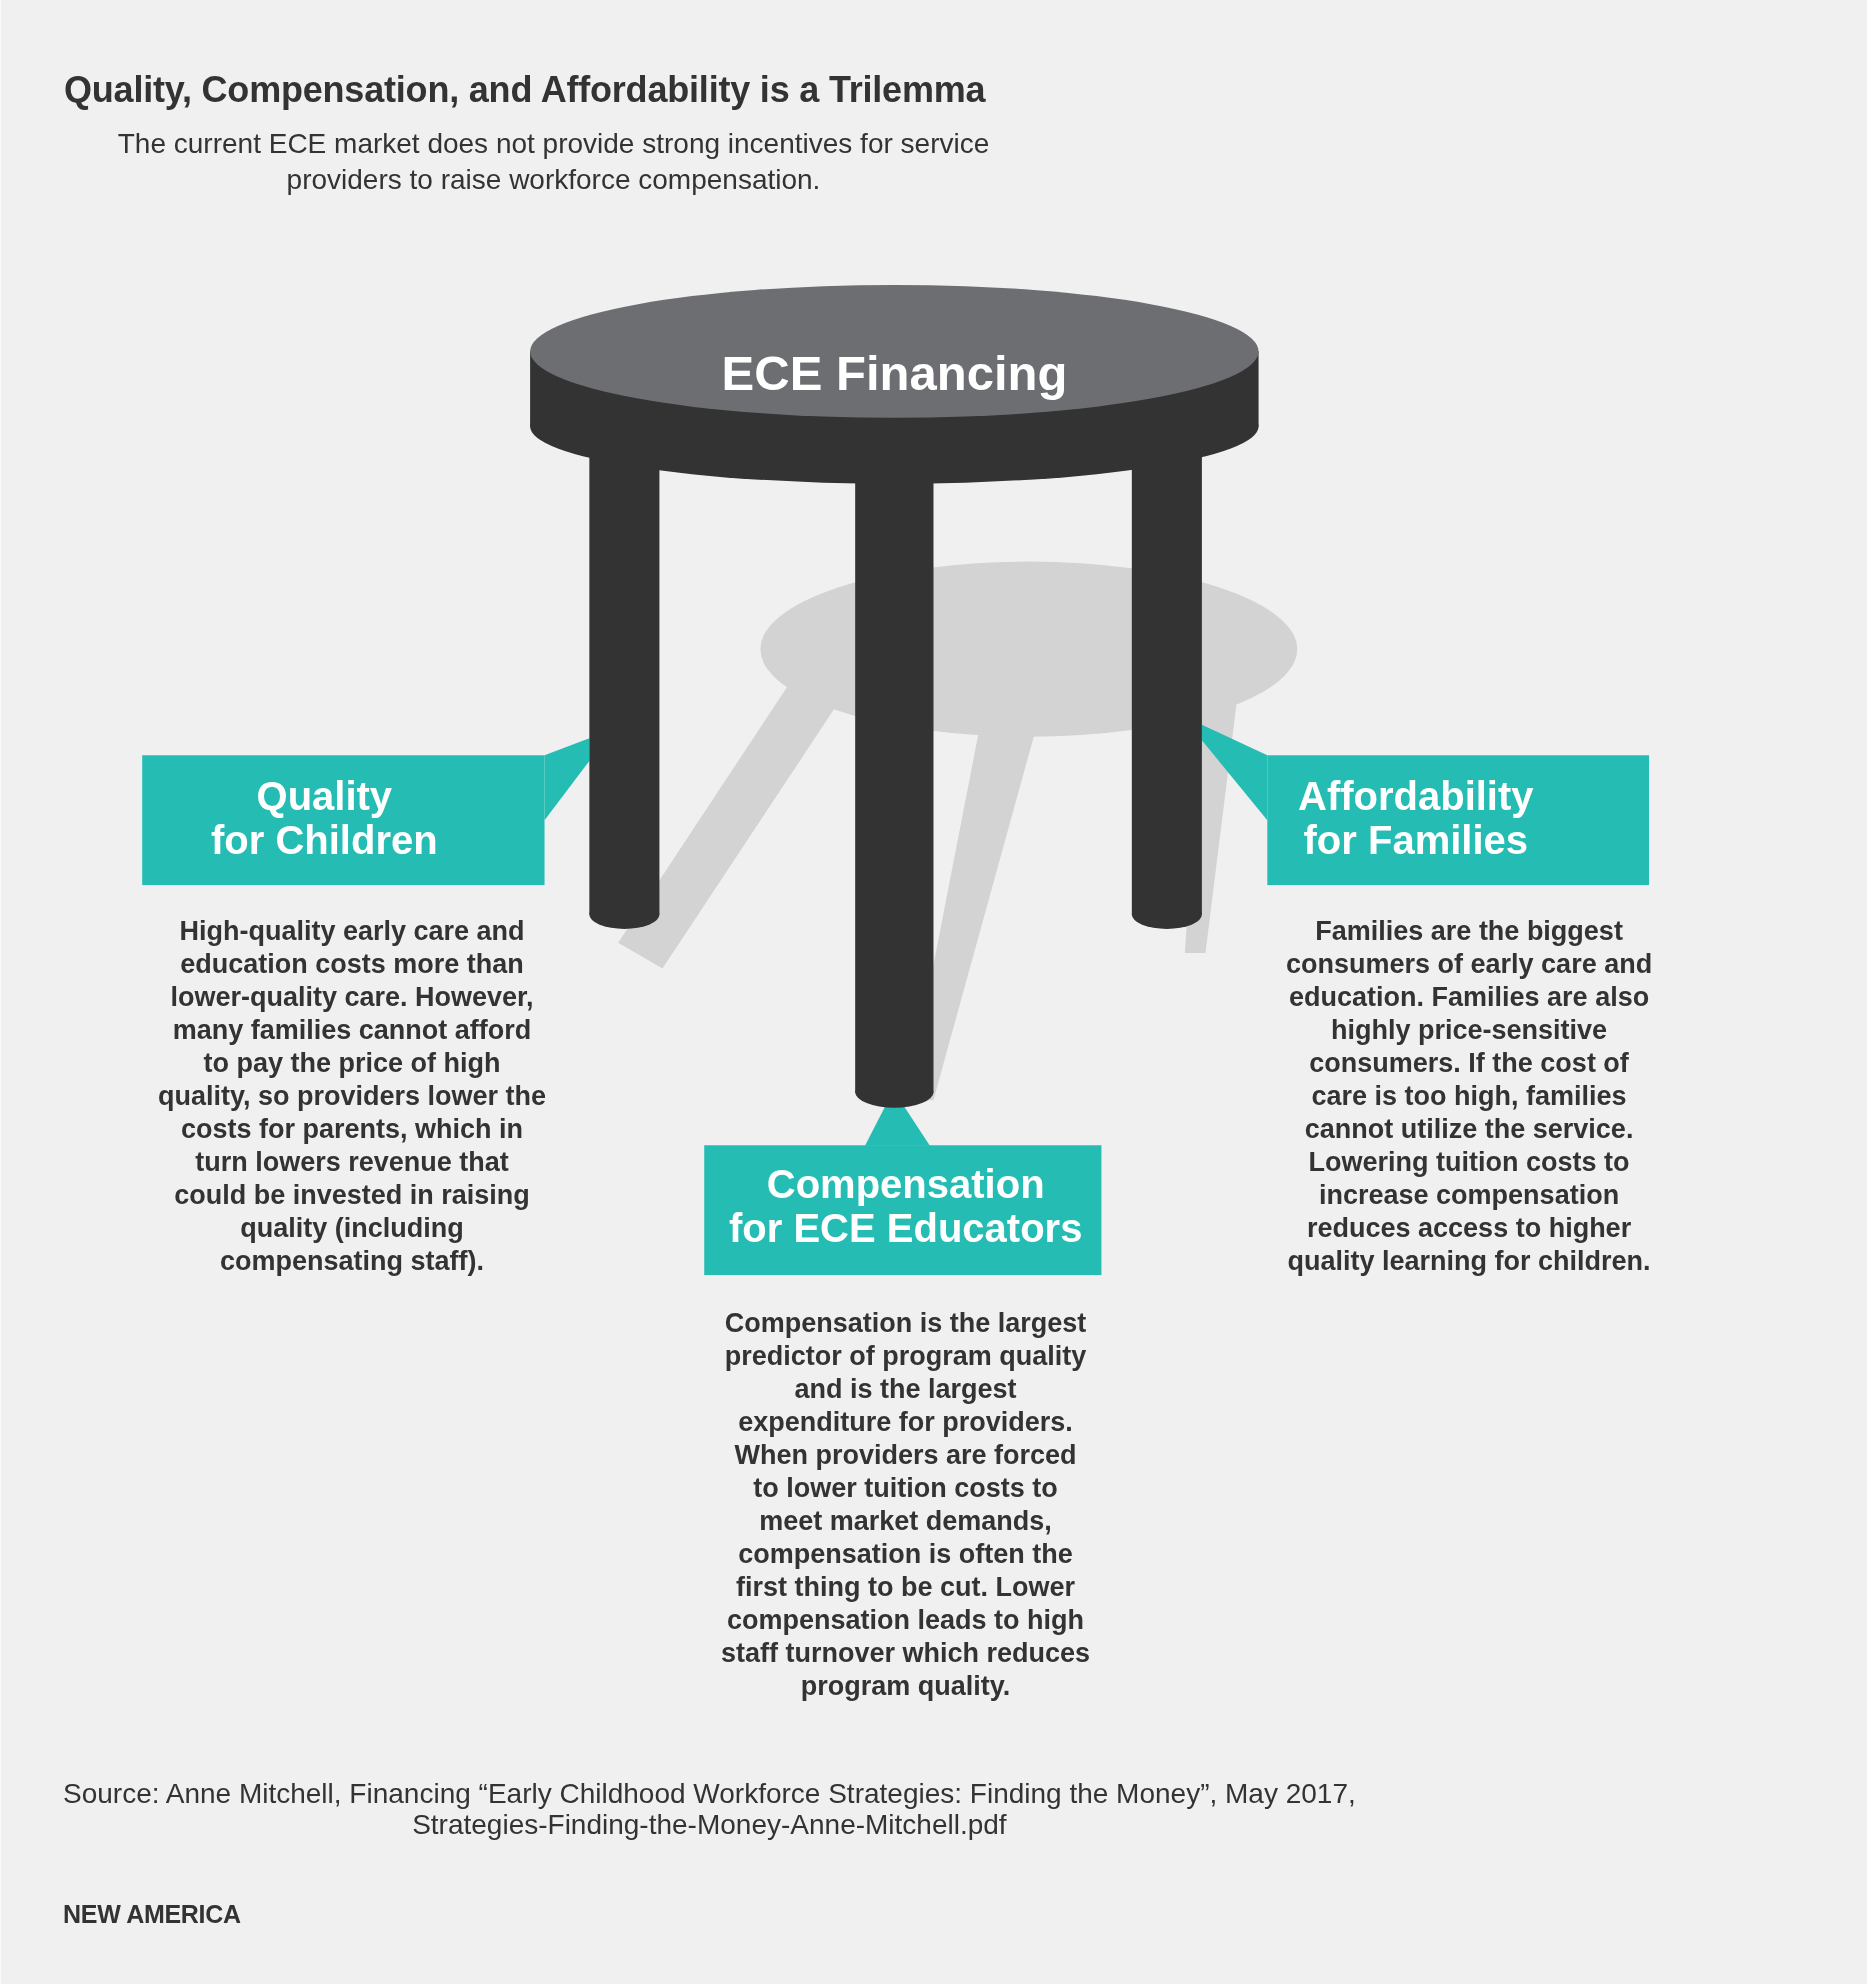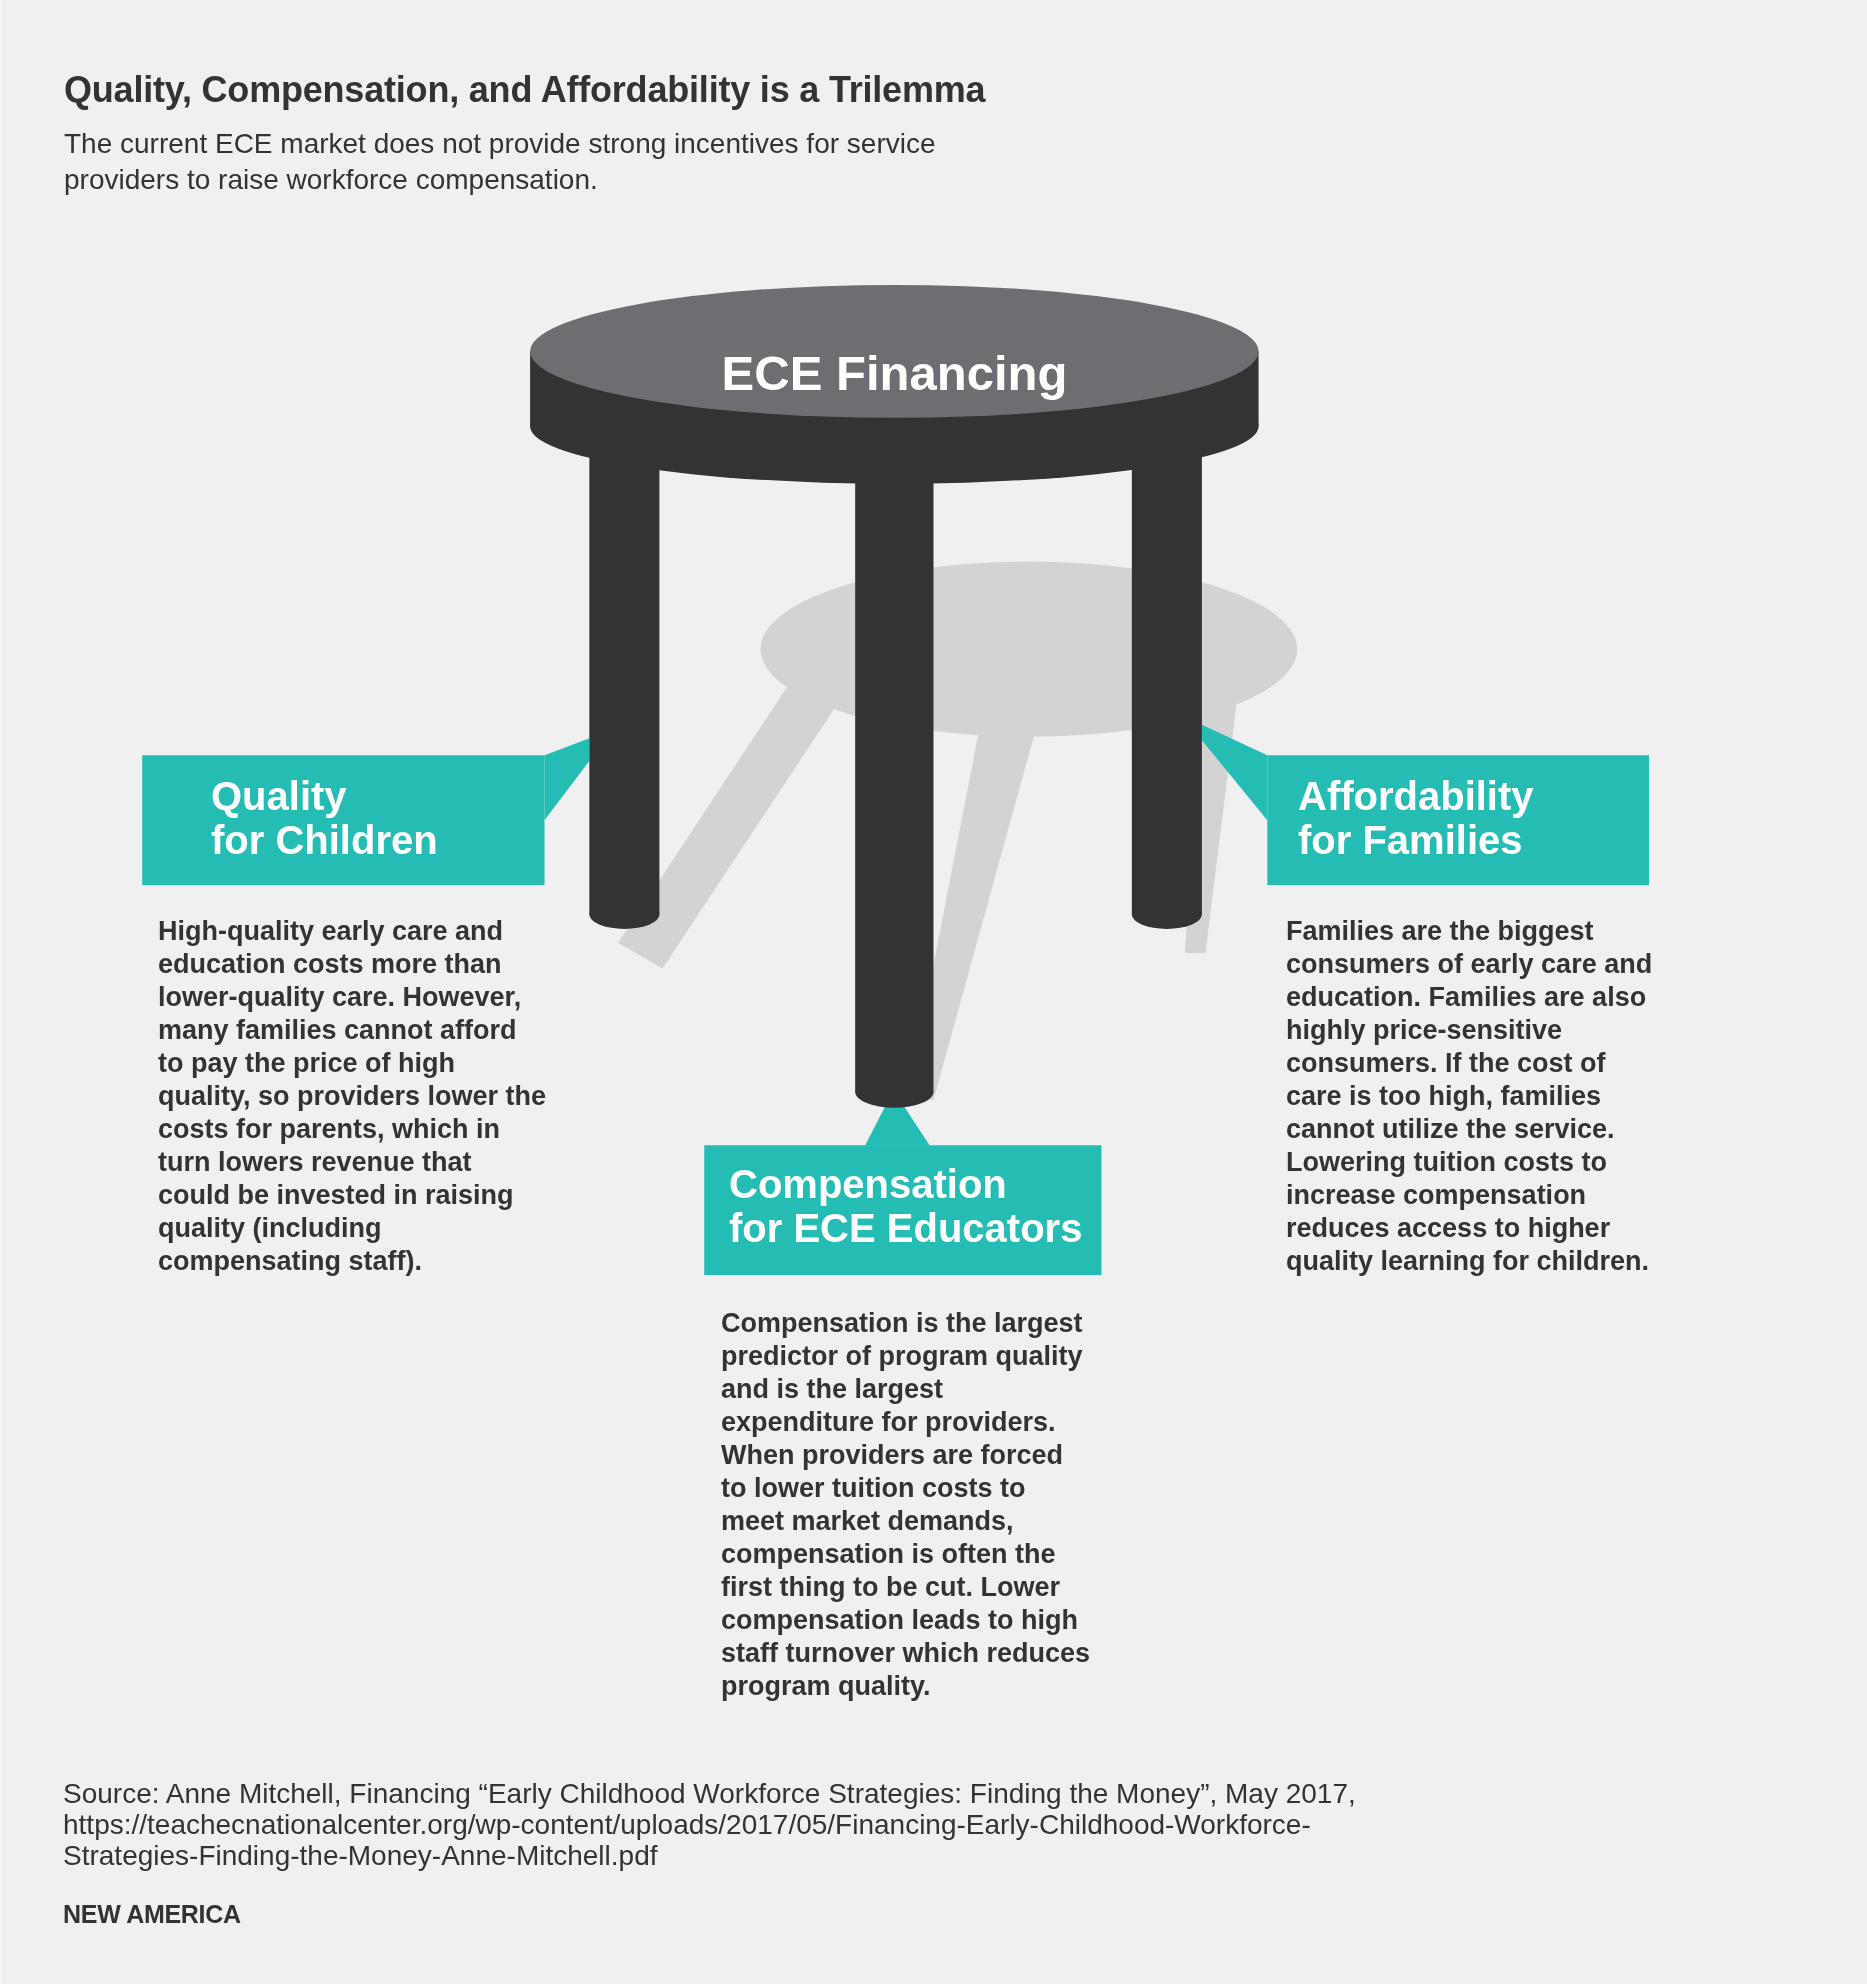--- a/index.html
+++ b/index.html
@@ -52,7 +52,7 @@
     font-size: 25px; font-weight: 700; line-height: 27px; letter-spacing: -0.3px;
     white-space: nowrap;
   }
-  .line { display: block; }
+  .line { display: block; text-align: center; }
 </style>
 </head>
 <body>

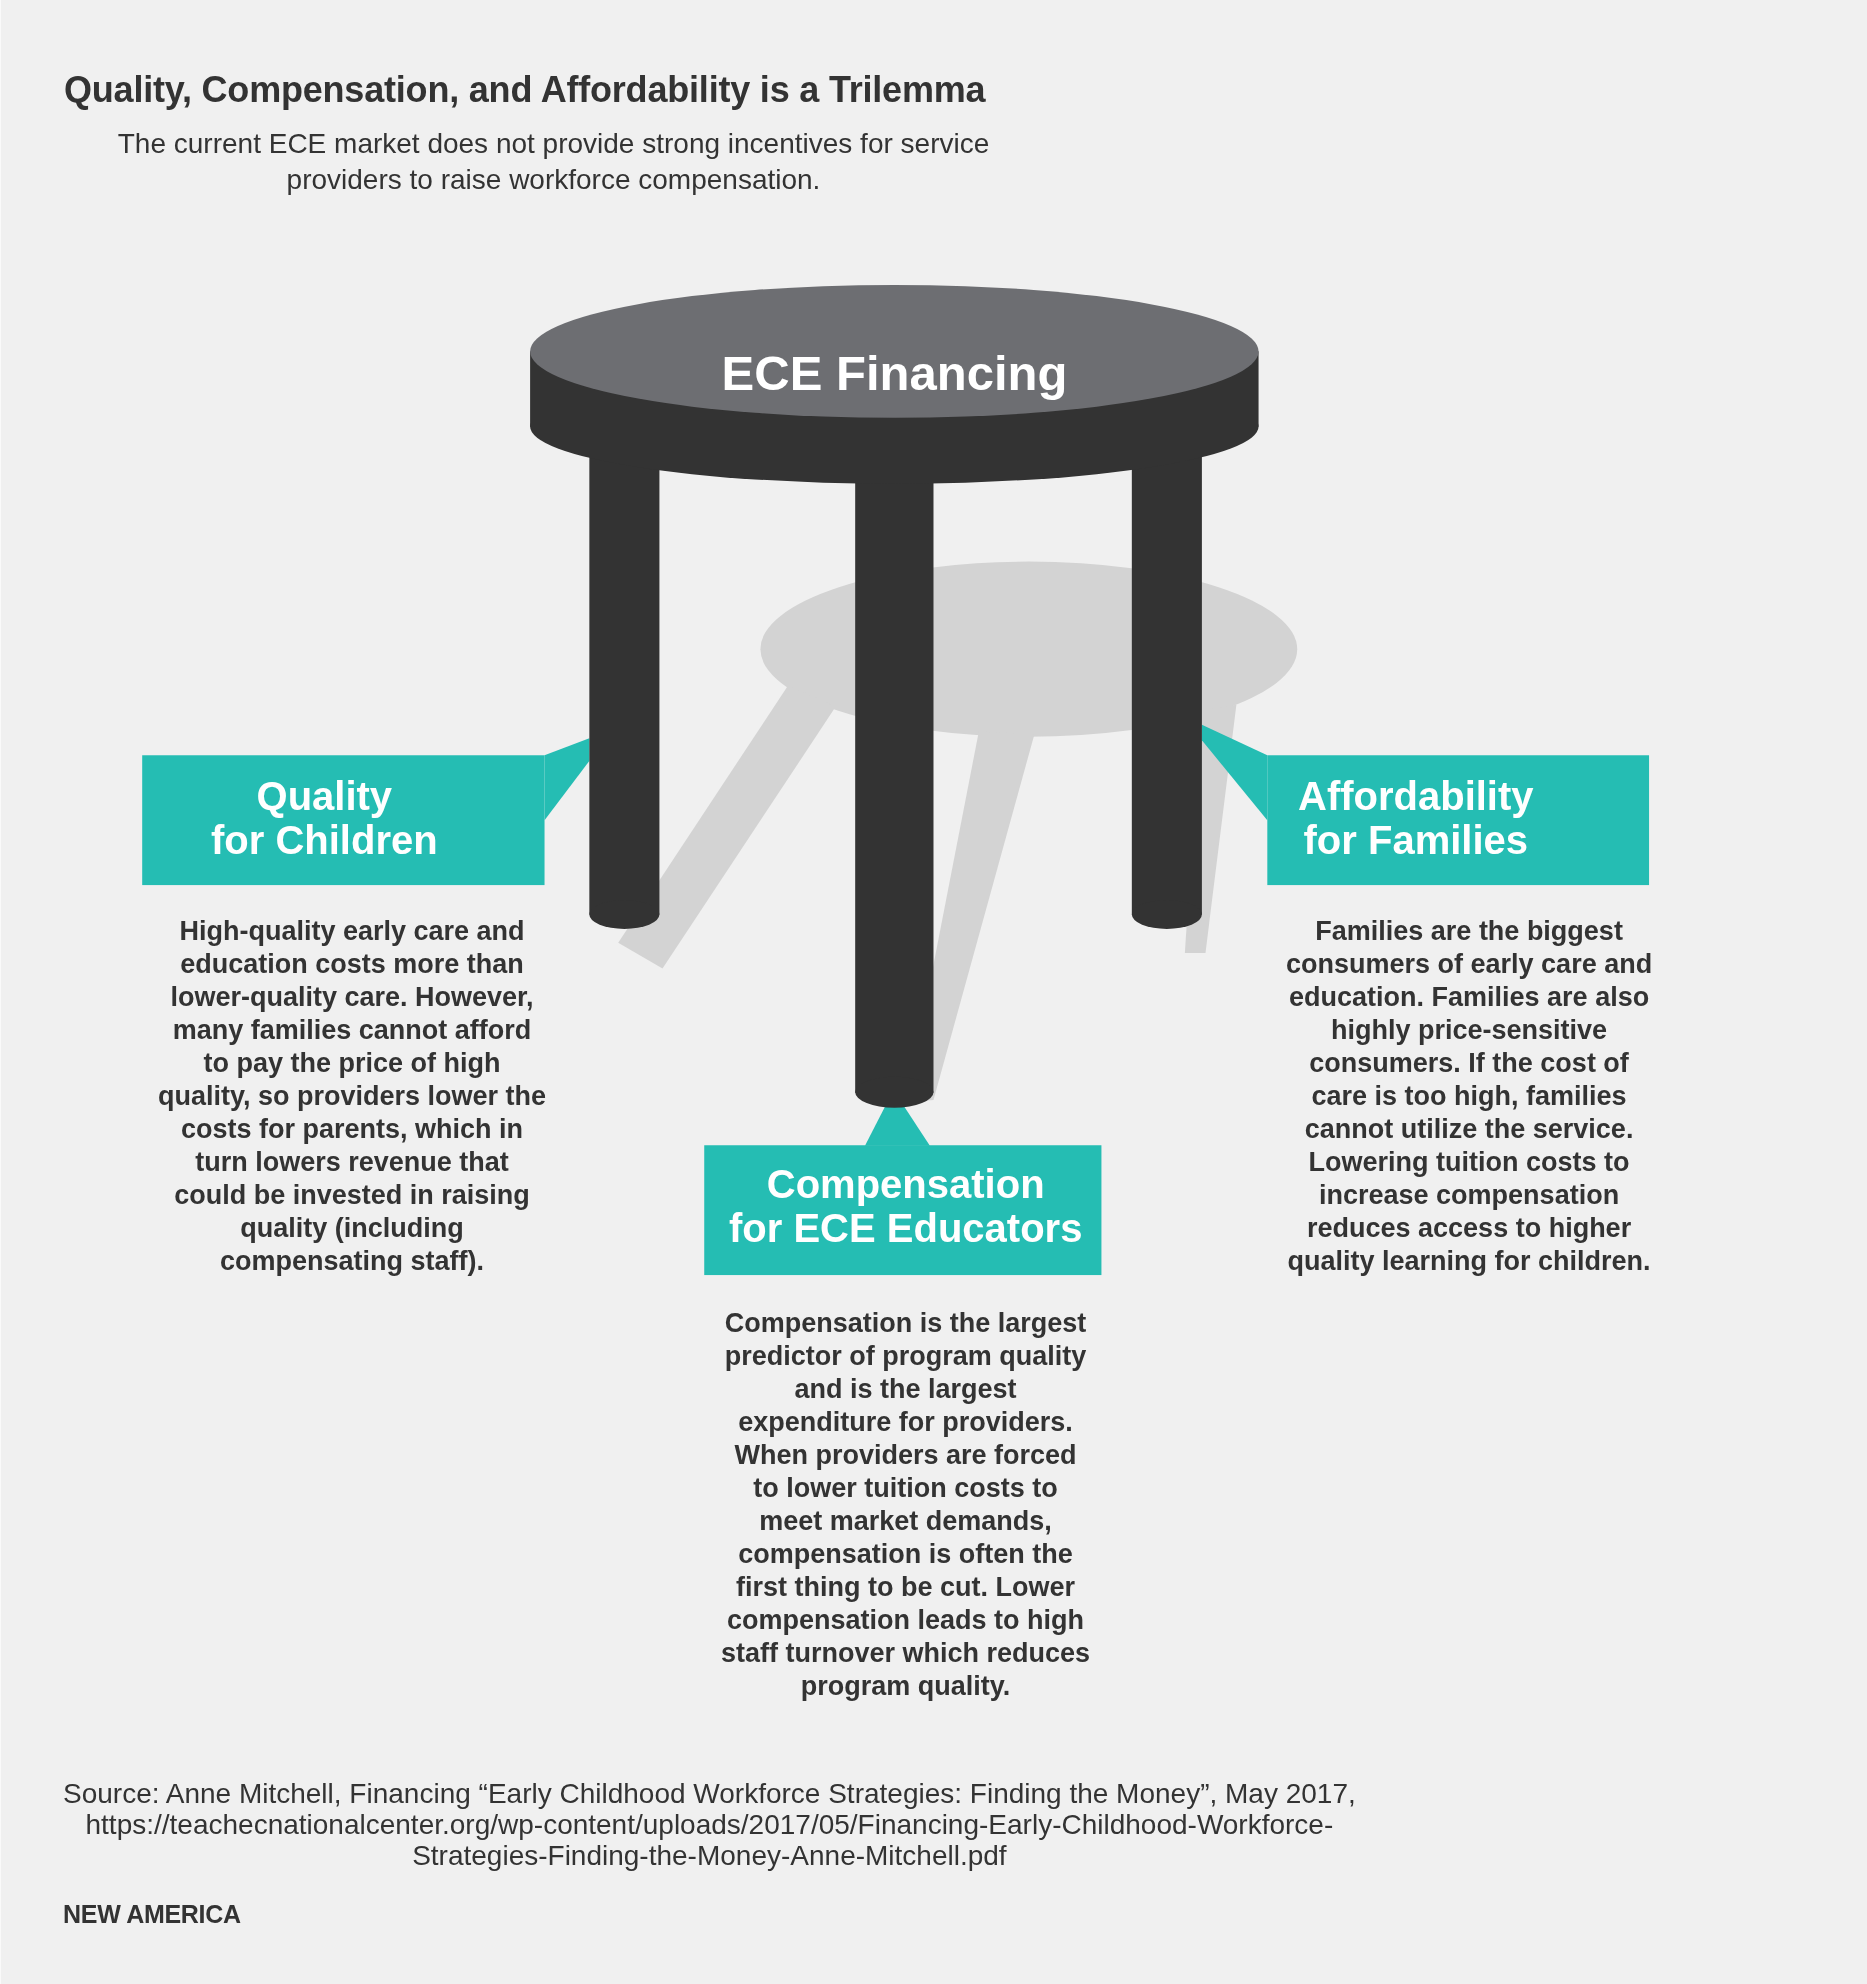--- a/index.html
+++ b/index.html
@@ -160,7 +160,6 @@
 
 <div class="abs source">
   <span class="line">Source: Anne Mitchell, Financing “Early Childhood Workforce Strategies: Finding the Money”, May 2017,</span>
-  <span class="line">https://teachecnationalcenter.org/wp-content/uploads/2017/05/Financing-Early-Childhood-Workforce-</span>
   <span class="line">Strategies-Finding-the-Money-Anne-Mitchell.pdf</span>
 </div>
 <div class="abs brand">NEW AMERICA</div>

